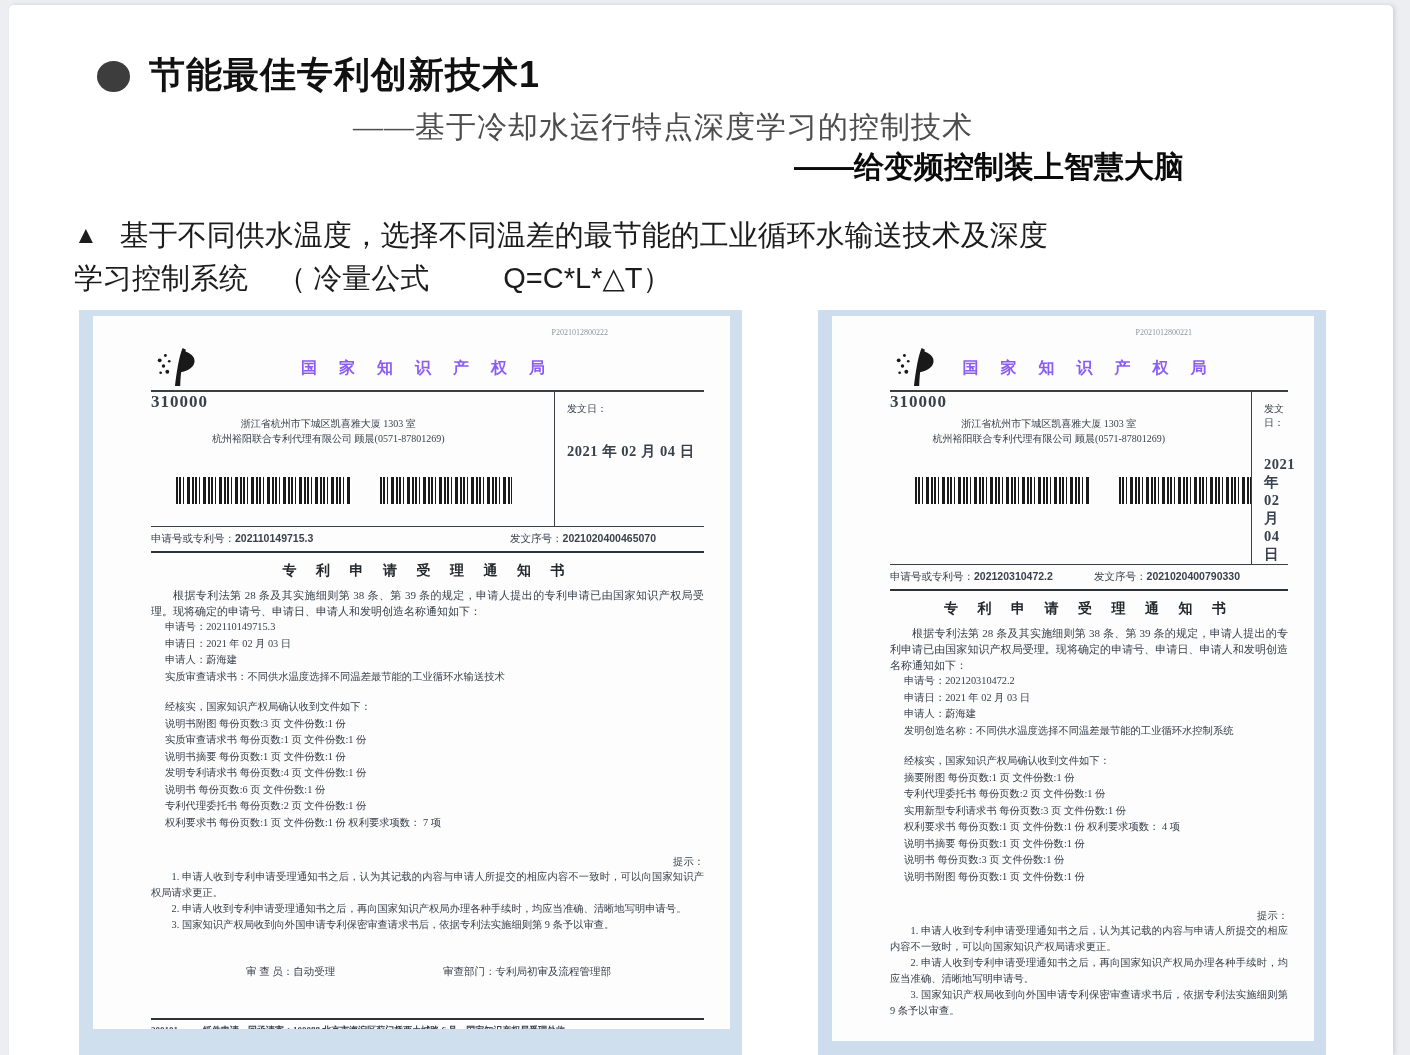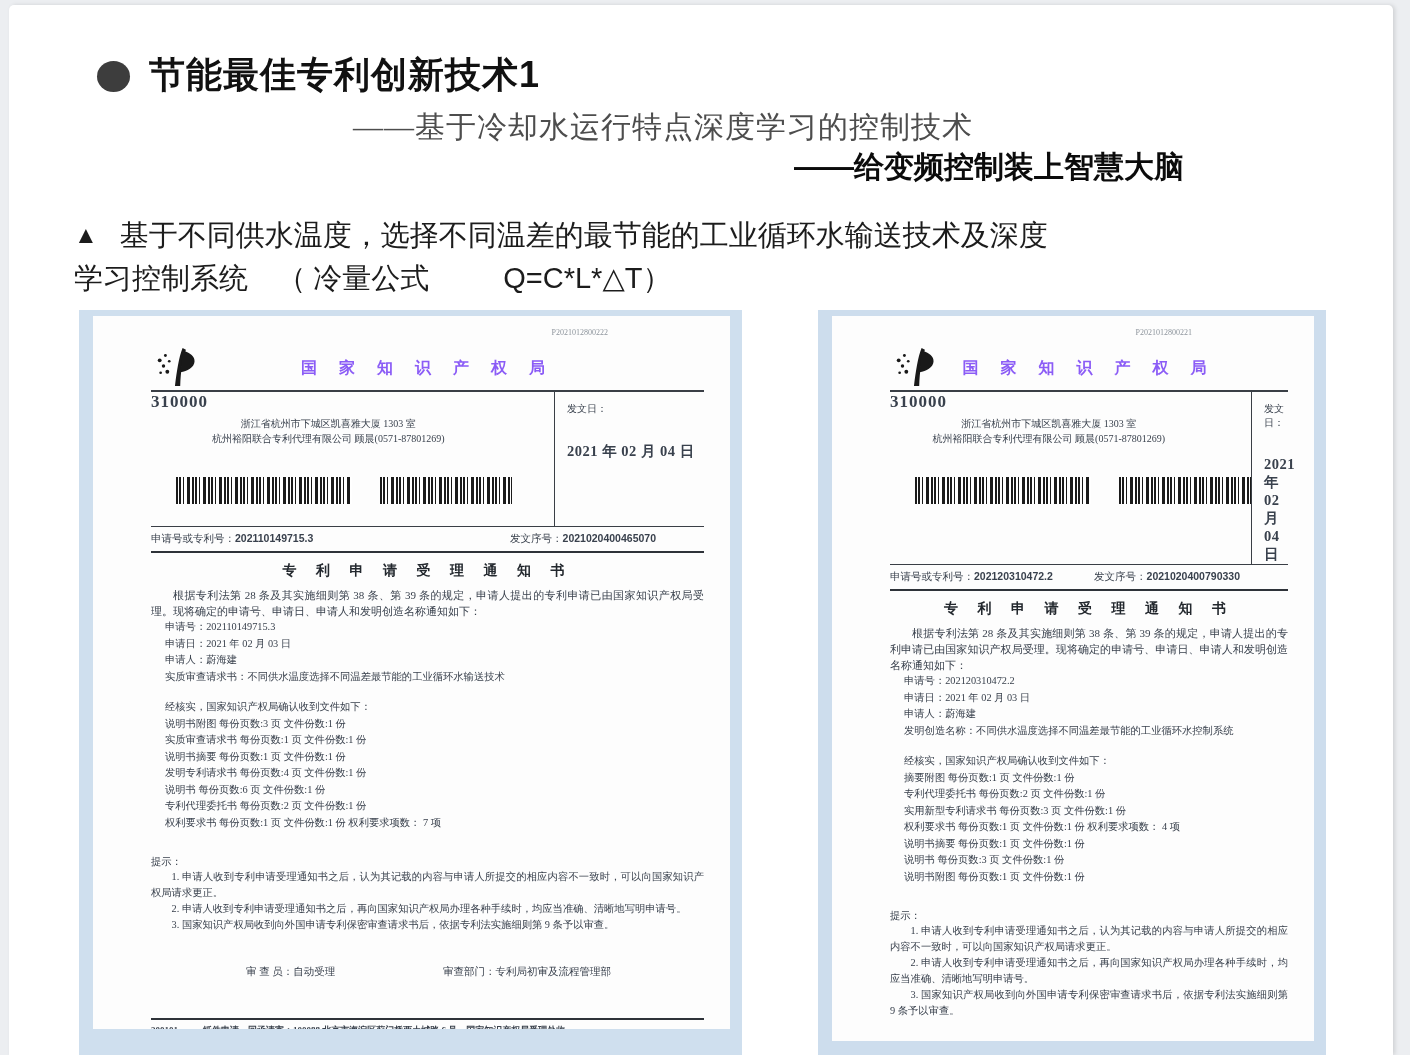--- a/index.html
+++ b/index.html
@@ -55,7 +55,7 @@
   .intro{margin:7px 0 0 0;font-size:11px;line-height:16px;text-indent:2em;text-align:justify;}
   .field{font-size:10.3px;line-height:16.5px;margin-left:14px;}
   .confirm{margin-top:14px;}
-  .tips-title{margin-top:24px;font-size:10.3px;}
+  .tips-title{margin-top:24px;font-size:10.3px;text-align:right;}
   .tip{margin:0;font-size:10.3px;line-height:16px;text-indent:2em;text-align:justify;}
   .sign-row{position:relative;margin-top:32px;height:17px;font-size:10.5px;}
   .sign-left{margin-left:95px;}

